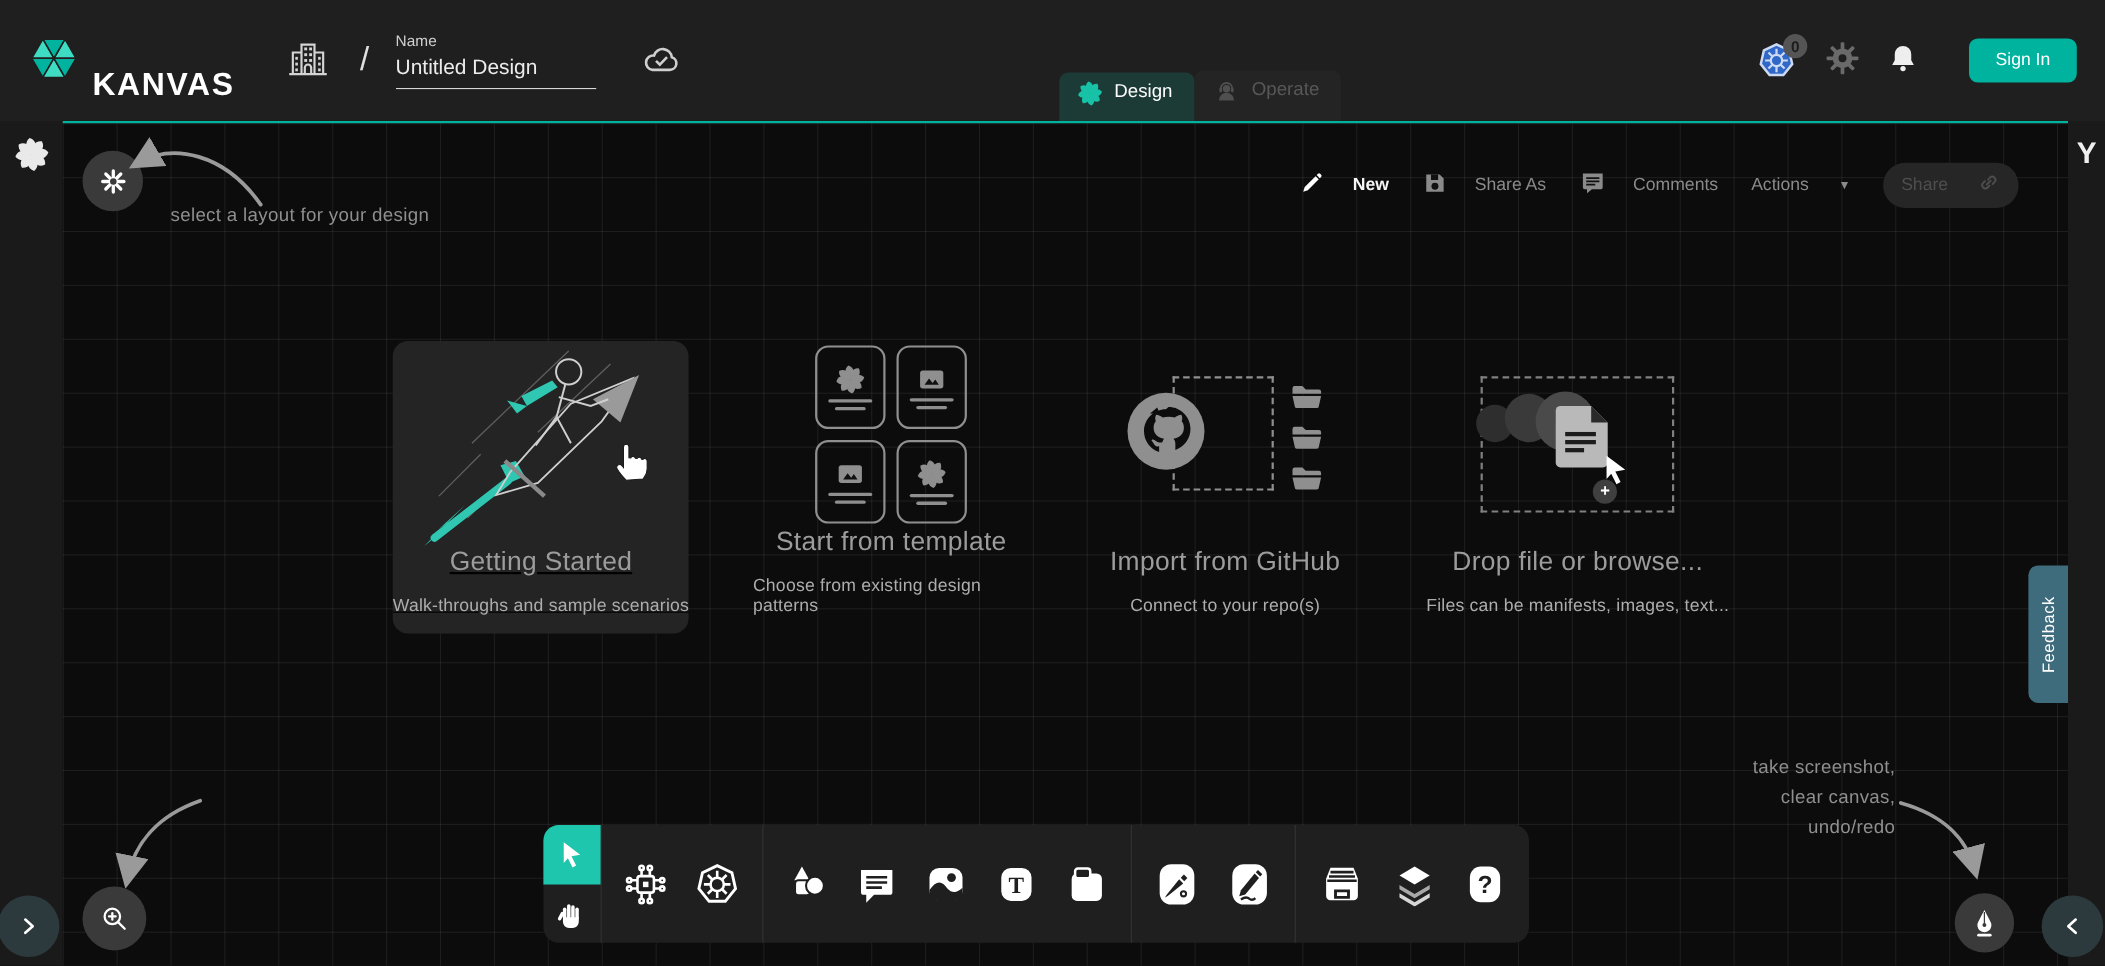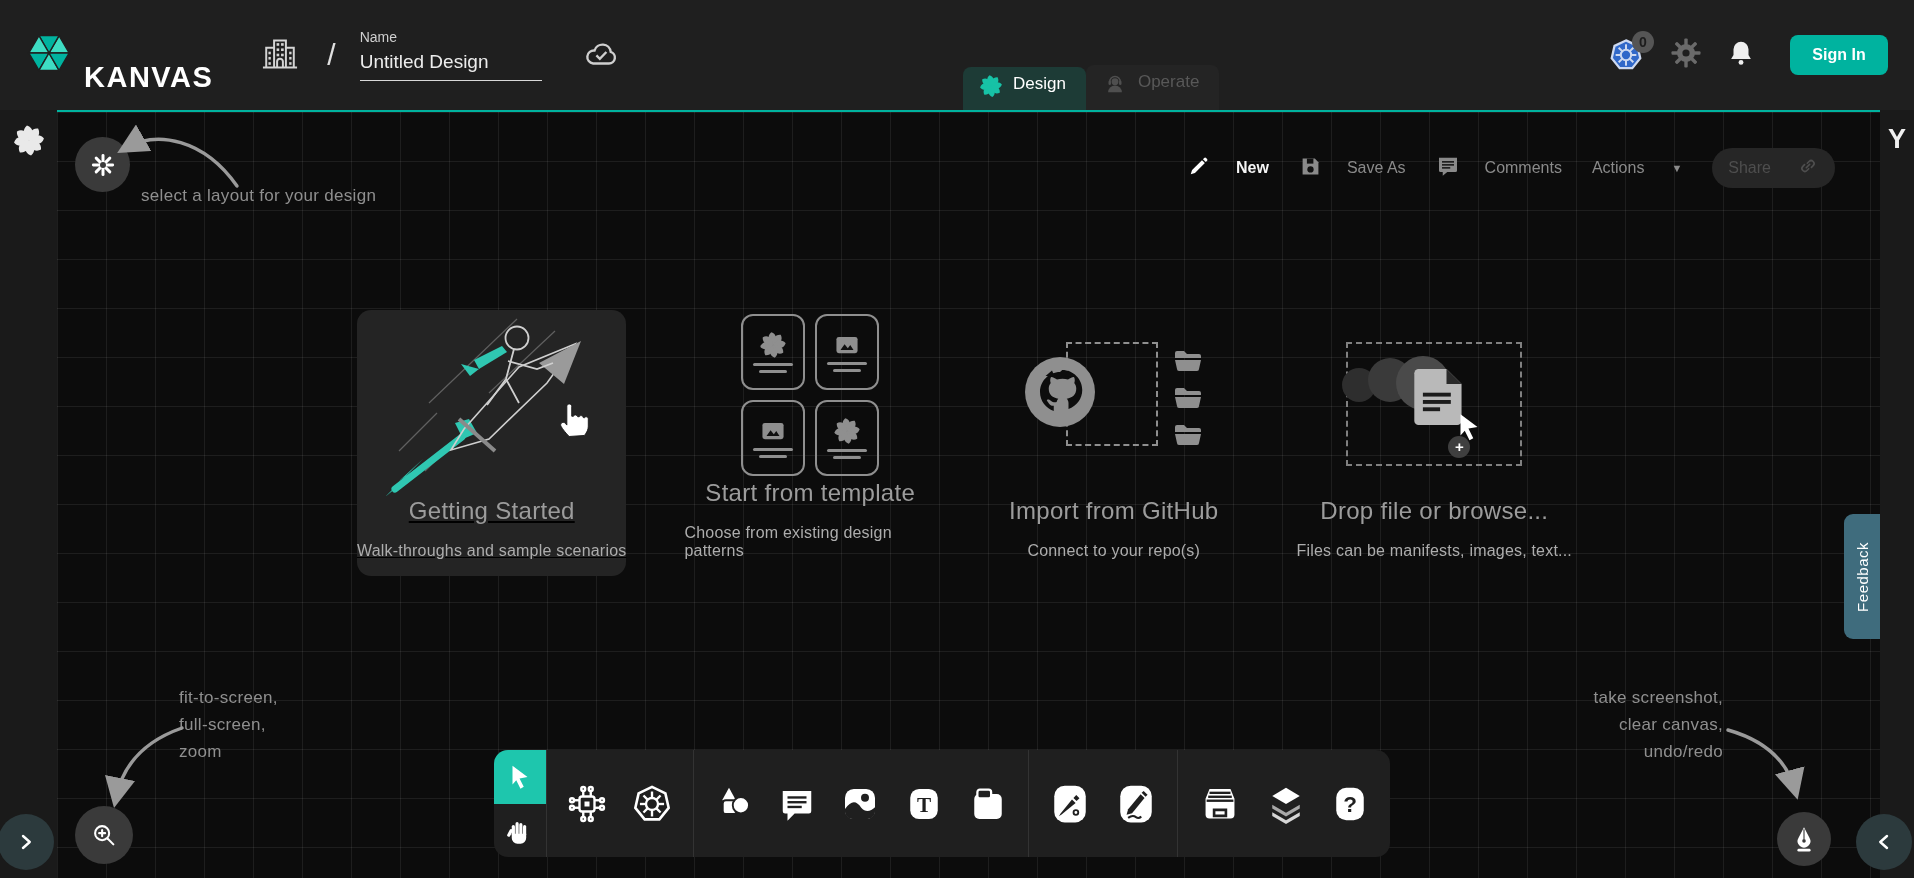--- a/index.html
+++ b/index.html
@@ -35,7 +35,7 @@
     background:#555; color:#1c1c1c; border-radius:50%; font-size:14px; font-weight:bold;
     display:flex; align-items:center; justify-content:center; }
   .signin-btn { background:#00B39F; color:#fff; border:none; border-radius:8px;
-    width:98px; height:40px; font-size:16px; font-weight:bold; cursor:pointer; margin-left:10px;
+    width:98px; height:40px; font-size:16px; font-weight:normal; cursor:pointer; margin-left:21px;
     font-family:"Liberation Sans", sans-serif;}
 
   

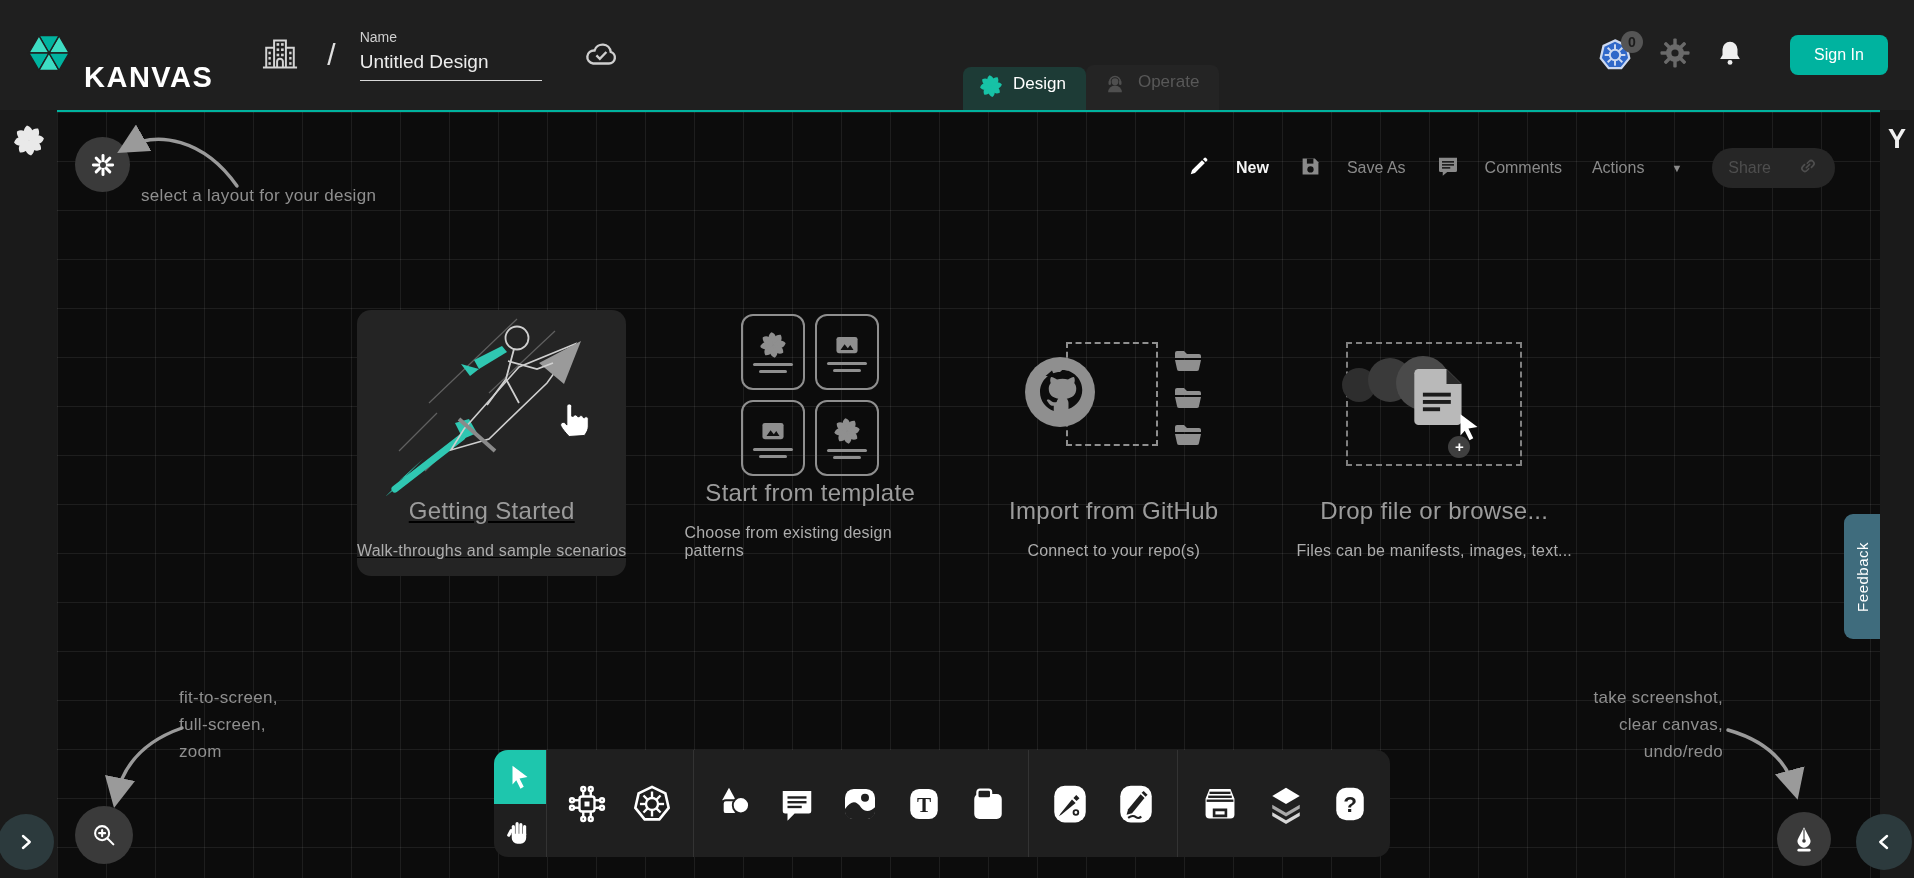--- a/index.html
+++ b/index.html
@@ -343,7 +343,7 @@
               <circle cx="16" cy="20" r="4.4" fill="#111"></circle>
             </svg>
           </span>
-          <span class="lbl">Save As</span>
+          <span class="lbl">Share As</span>
         </div>
         <div class="action-item">
           <span>

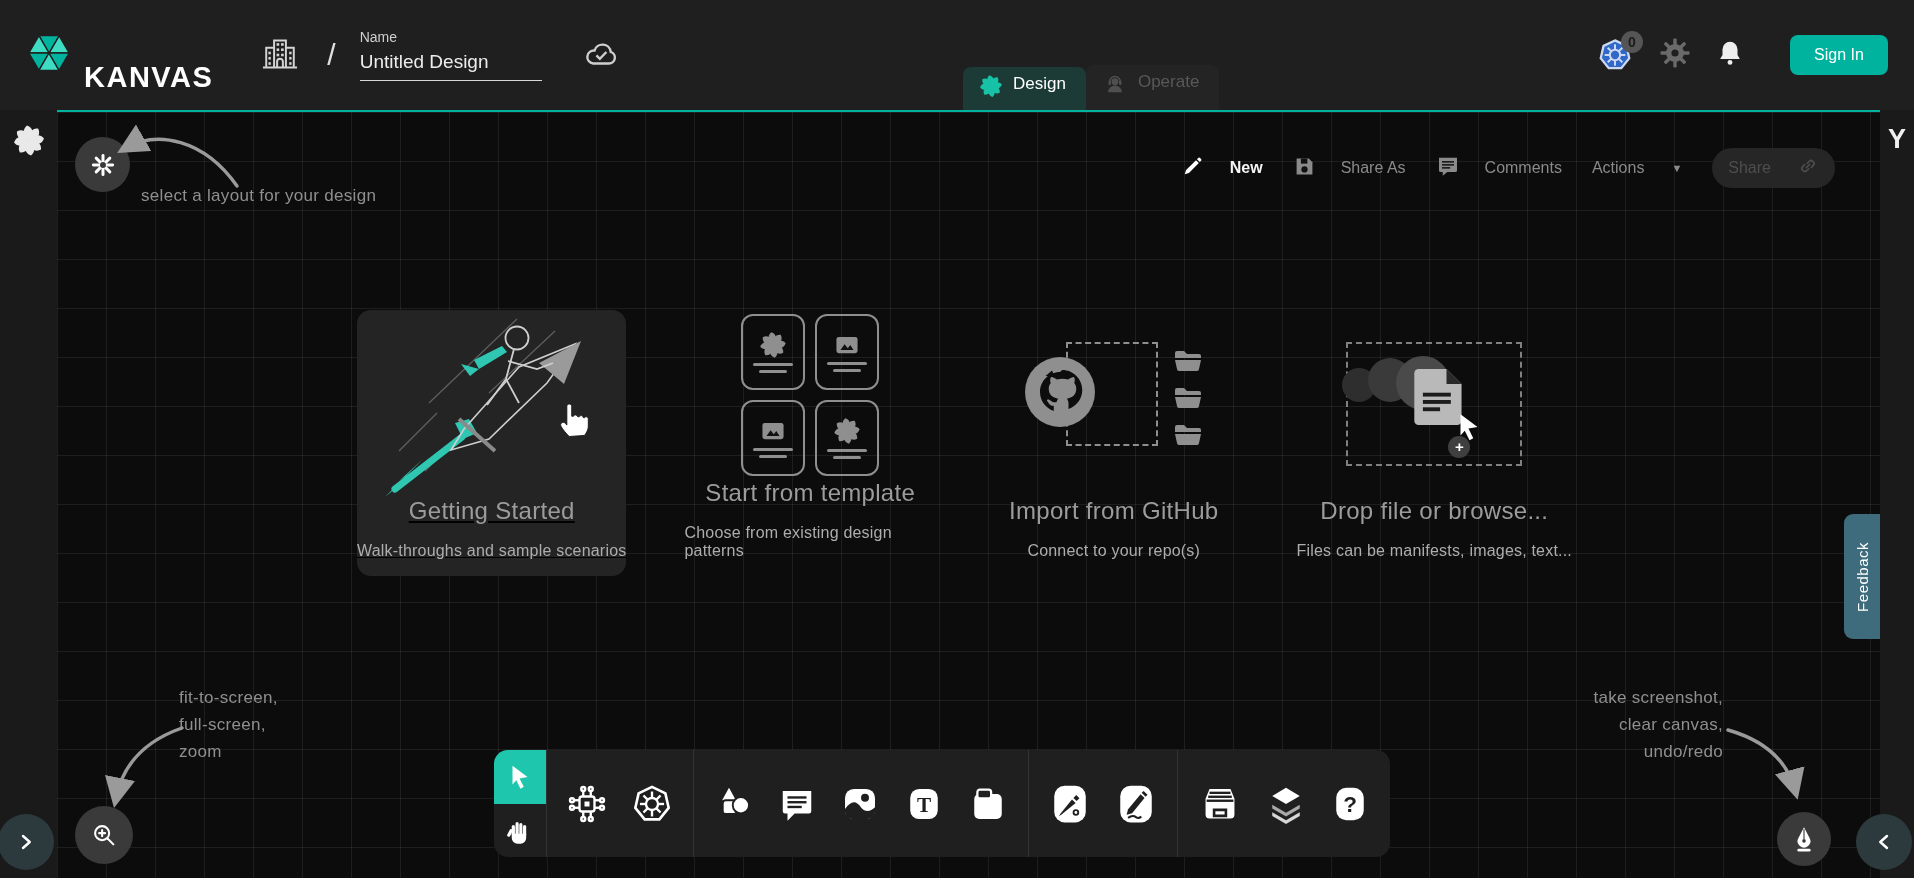--- a/index.html
+++ b/index.html
@@ -62,7 +62,7 @@
     border-radius:50%; background:#3a3a3a; display:flex; align-items:center;
     justify-content:center; cursor:pointer; }
   .hint-arrow { position:absolute; pointer-events:none; }
-  .hint-text { position:absolute; color:#8f8f8f; font-size:17px; letter-spacing:.3px; }
+  .hint-text { position:absolute; color:#8f8f8f; font-size:17px; letter-spacing:.3px;margin-left:14px; }
   .hint-text.tl { left:84px; top:74px; }
   .hint-text.bl { left:122px; top:572px; line-height:27px; }
   .hint-text.br { right:157px; top:572px; line-height:27px; text-align:right; }

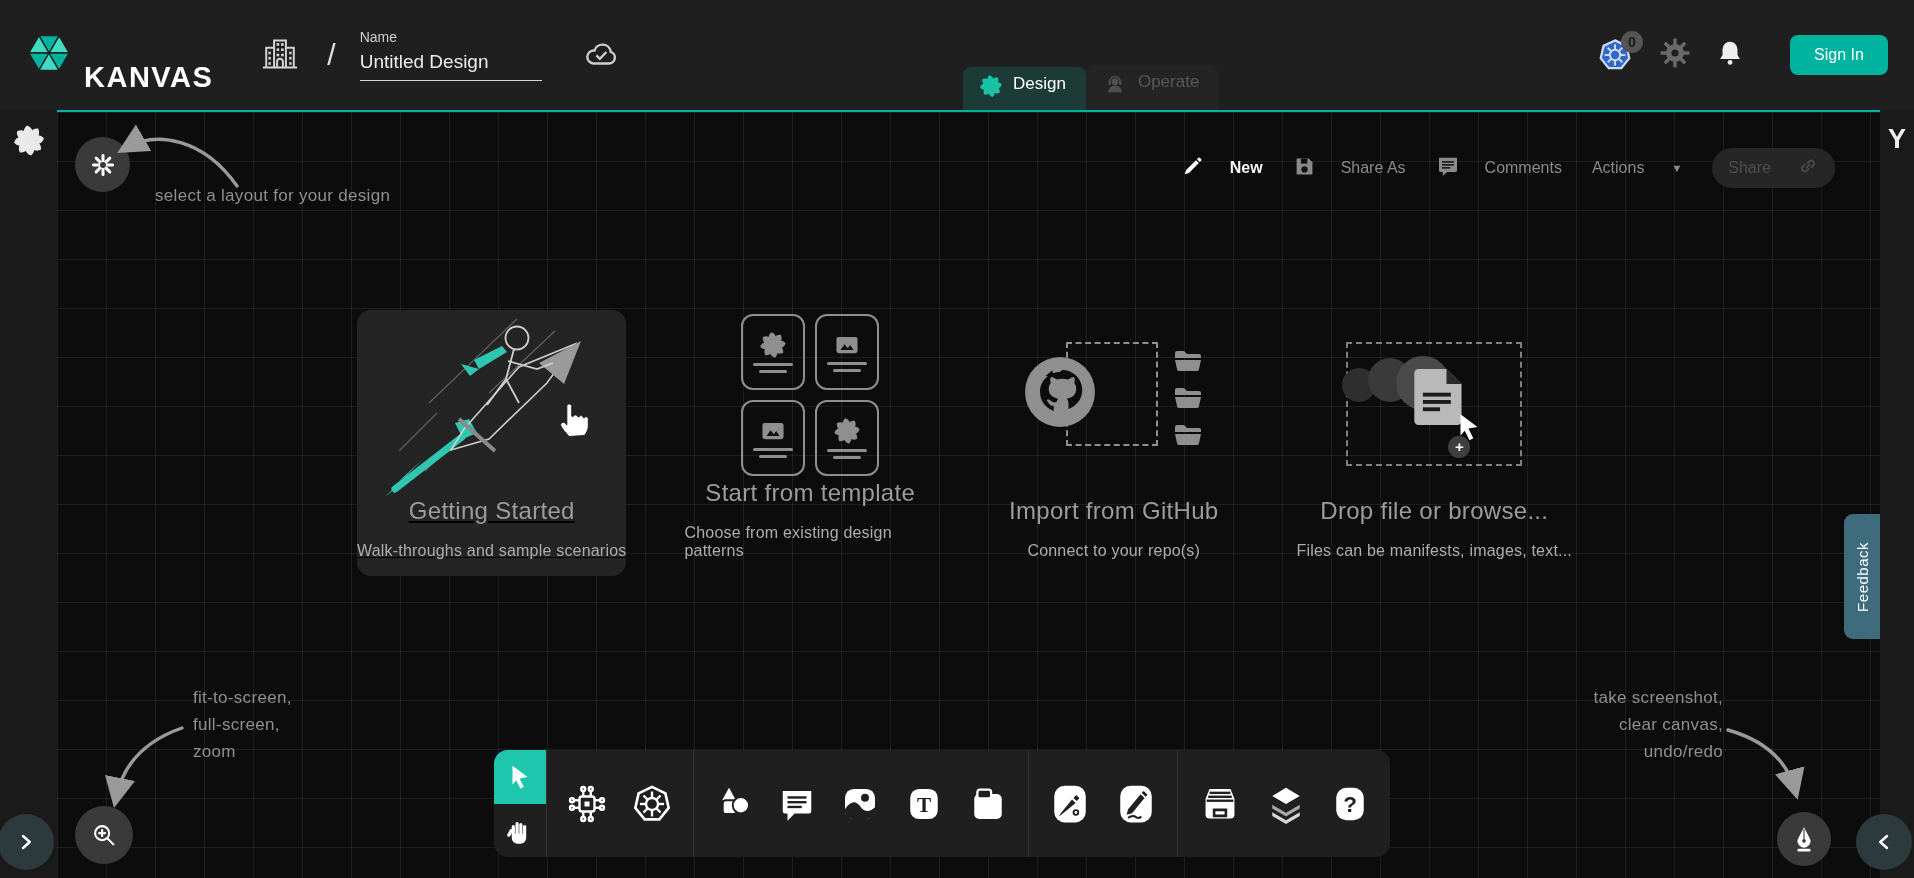--- a/index.html
+++ b/index.html
@@ -505,11 +505,6 @@
         </div>
       </div>
 
-      <div class="hint-text bl">
-        <div>fit-to-screen,</div>
-        <div>full-screen,</div>
-        <div>zoom</div>
-      </div>
       <svg class="hint-arrow" style="left:40px; top:608px" width="92" height="92" viewBox="0 0 92 92">
         <defs>
             <marker id="ah2" markerWidth="9" markerHeight="9" refX="6" refY="4.5" orient="auto">

